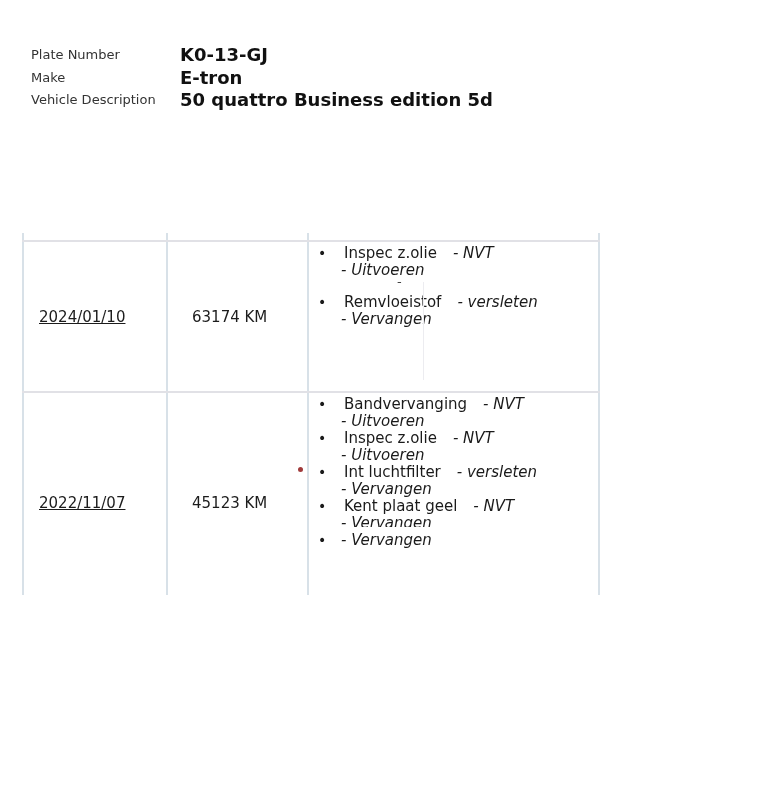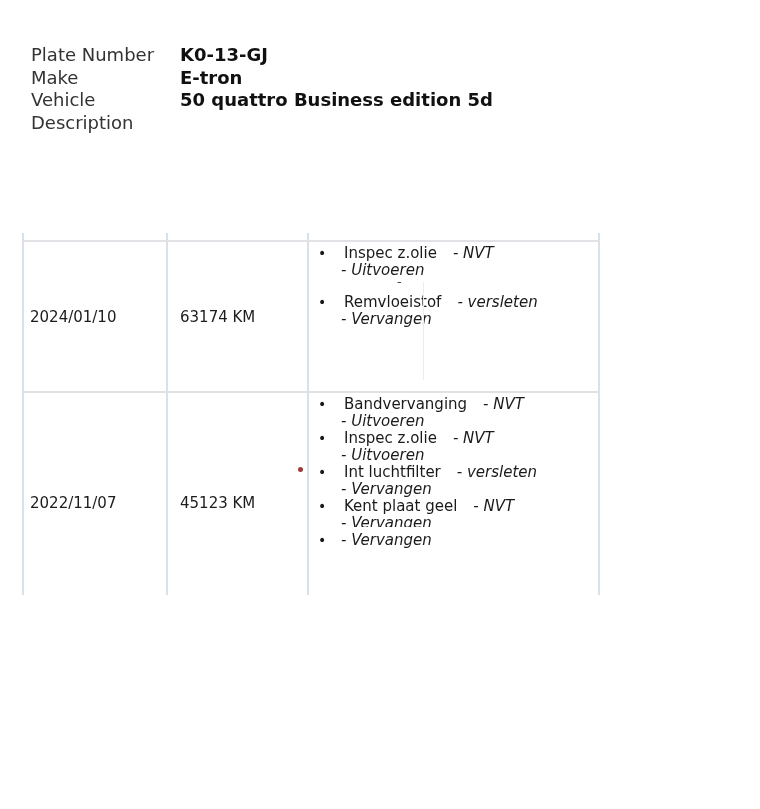--- a/index.html
+++ b/index.html
@@ -30,7 +30,7 @@
   }
   .info-label {
     width: 149px;
-    font-size: 18px;
+    font-size: 13px;
     color: #333333;
   }
   .info-value {

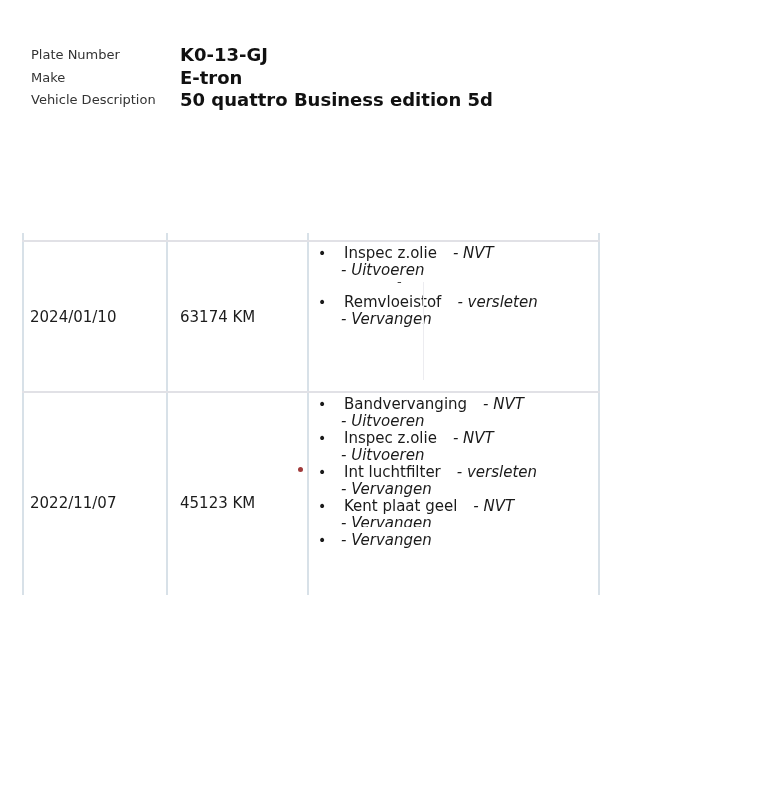--- a/index.html
+++ b/index.html
@@ -77,7 +77,7 @@
     display: flex;
     align-items: center;
   }
-  .date-cell { left: 2px;   width: 140px; padding-left: 6px; box-sizing: border-box; }
+  .date-cell { left: 2px;   width: 140px; padding-left: 15px; box-sizing: border-box; text-decoration: underline; }
   .km-cell   { left: 146px; width: 137px; padding-left: 12px; box-sizing: border-box; }
   .svc-cell  { left: 287px; width: 289px; padding-top: 3px;  box-sizing: border-box; }
   .row1 .date-cell, .row1 .km-cell { top: 9px;   height: 149px; }

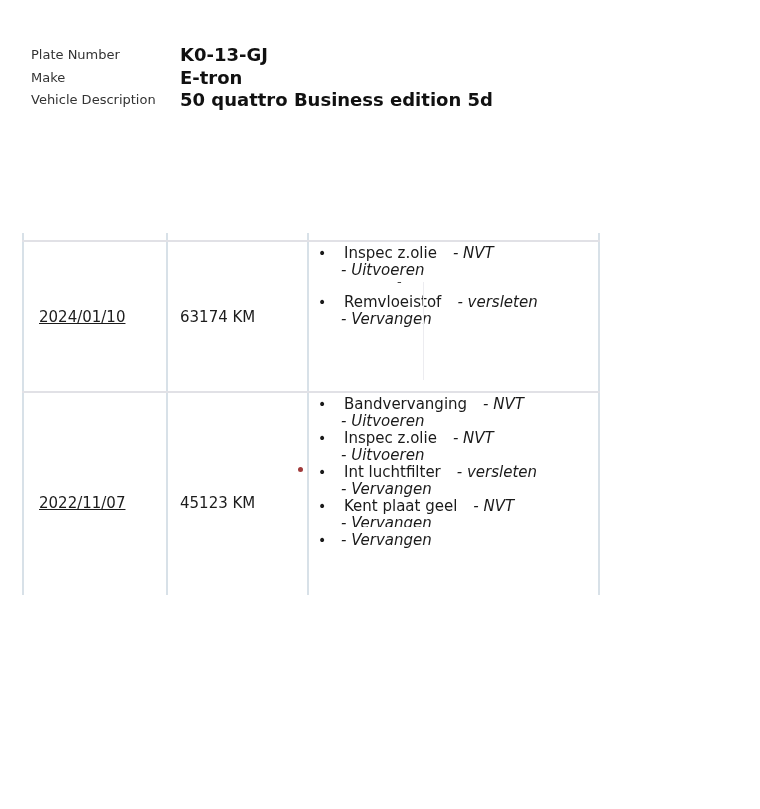--- a/index.html
+++ b/index.html
@@ -78,7 +78,7 @@
     align-items: center;
   }
   .date-cell { left: 2px;   width: 140px; padding-left: 15px; box-sizing: border-box; text-decoration: underline; }
-  .km-cell   { left: 146px; width: 137px; padding-left: 12px; box-sizing: border-box; }
+  .km-cell   { left: 146px; width: 137px; padding-left: 24px; box-sizing: border-box; }
   .svc-cell  { left: 287px; width: 289px; padding-top: 3px;  box-sizing: border-box; }
   .row1 .date-cell, .row1 .km-cell { top: 9px;   height: 149px; }
   .row1 .svc-cell                  { top: 9px;   height: 149px; }

